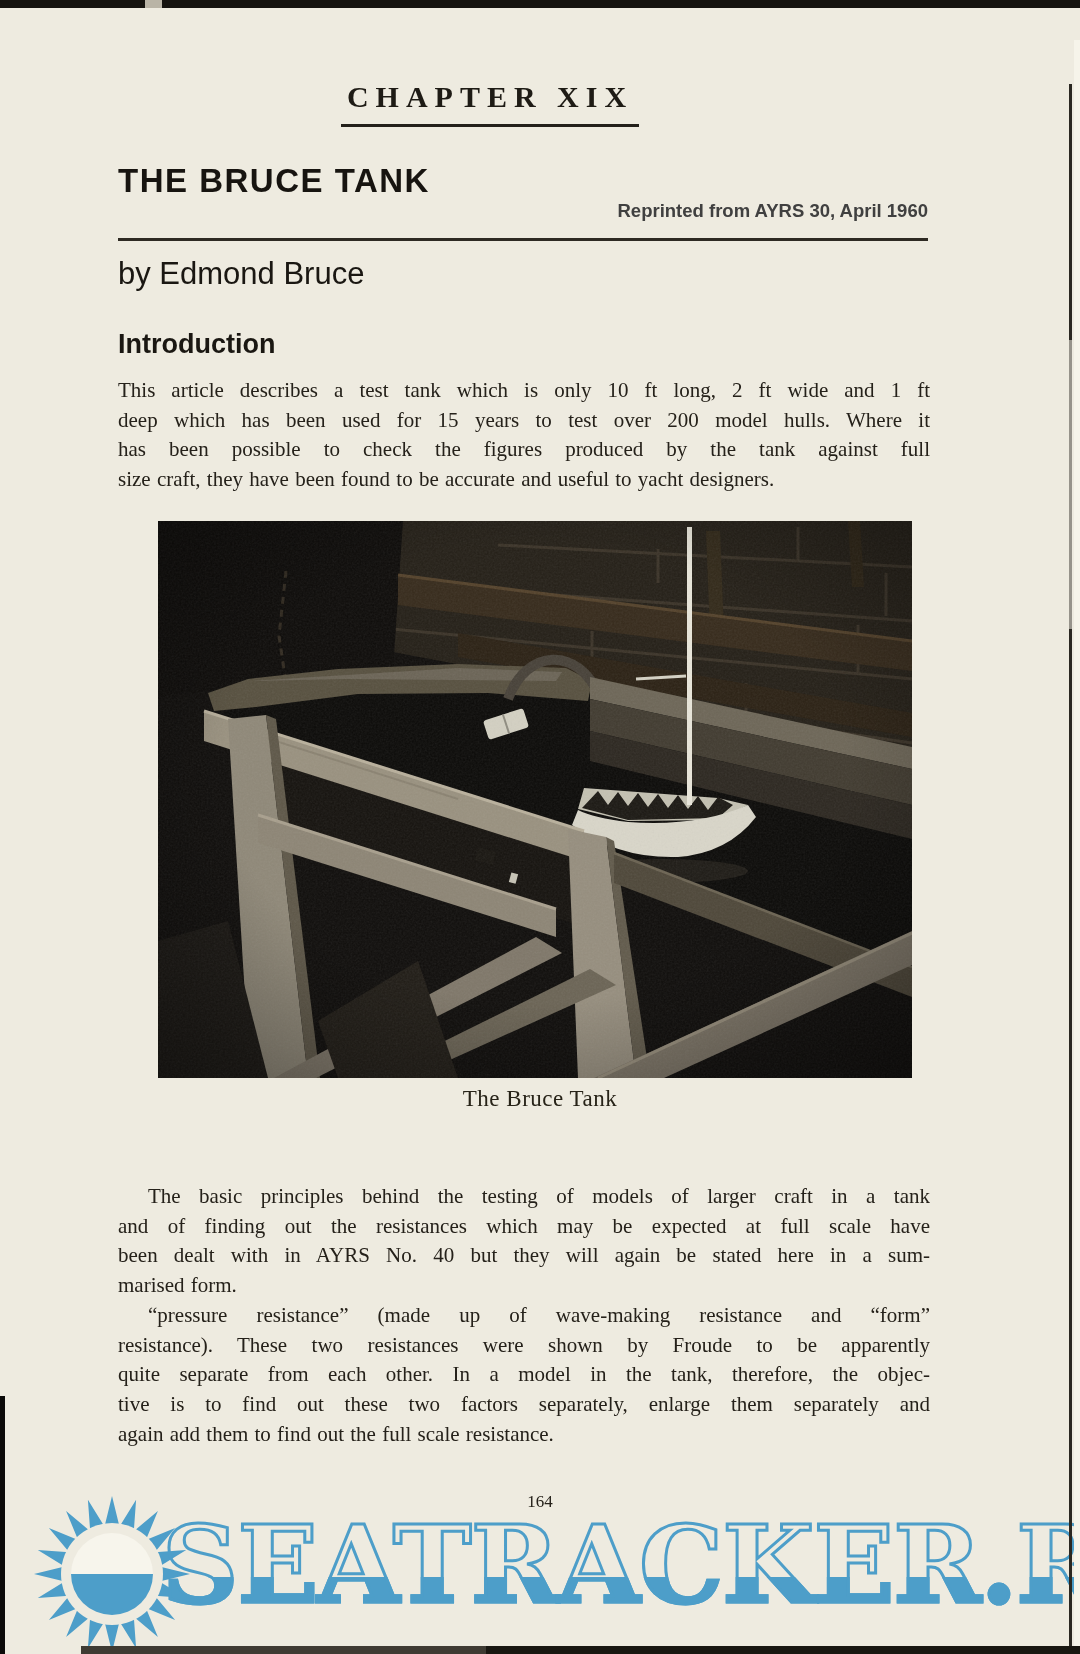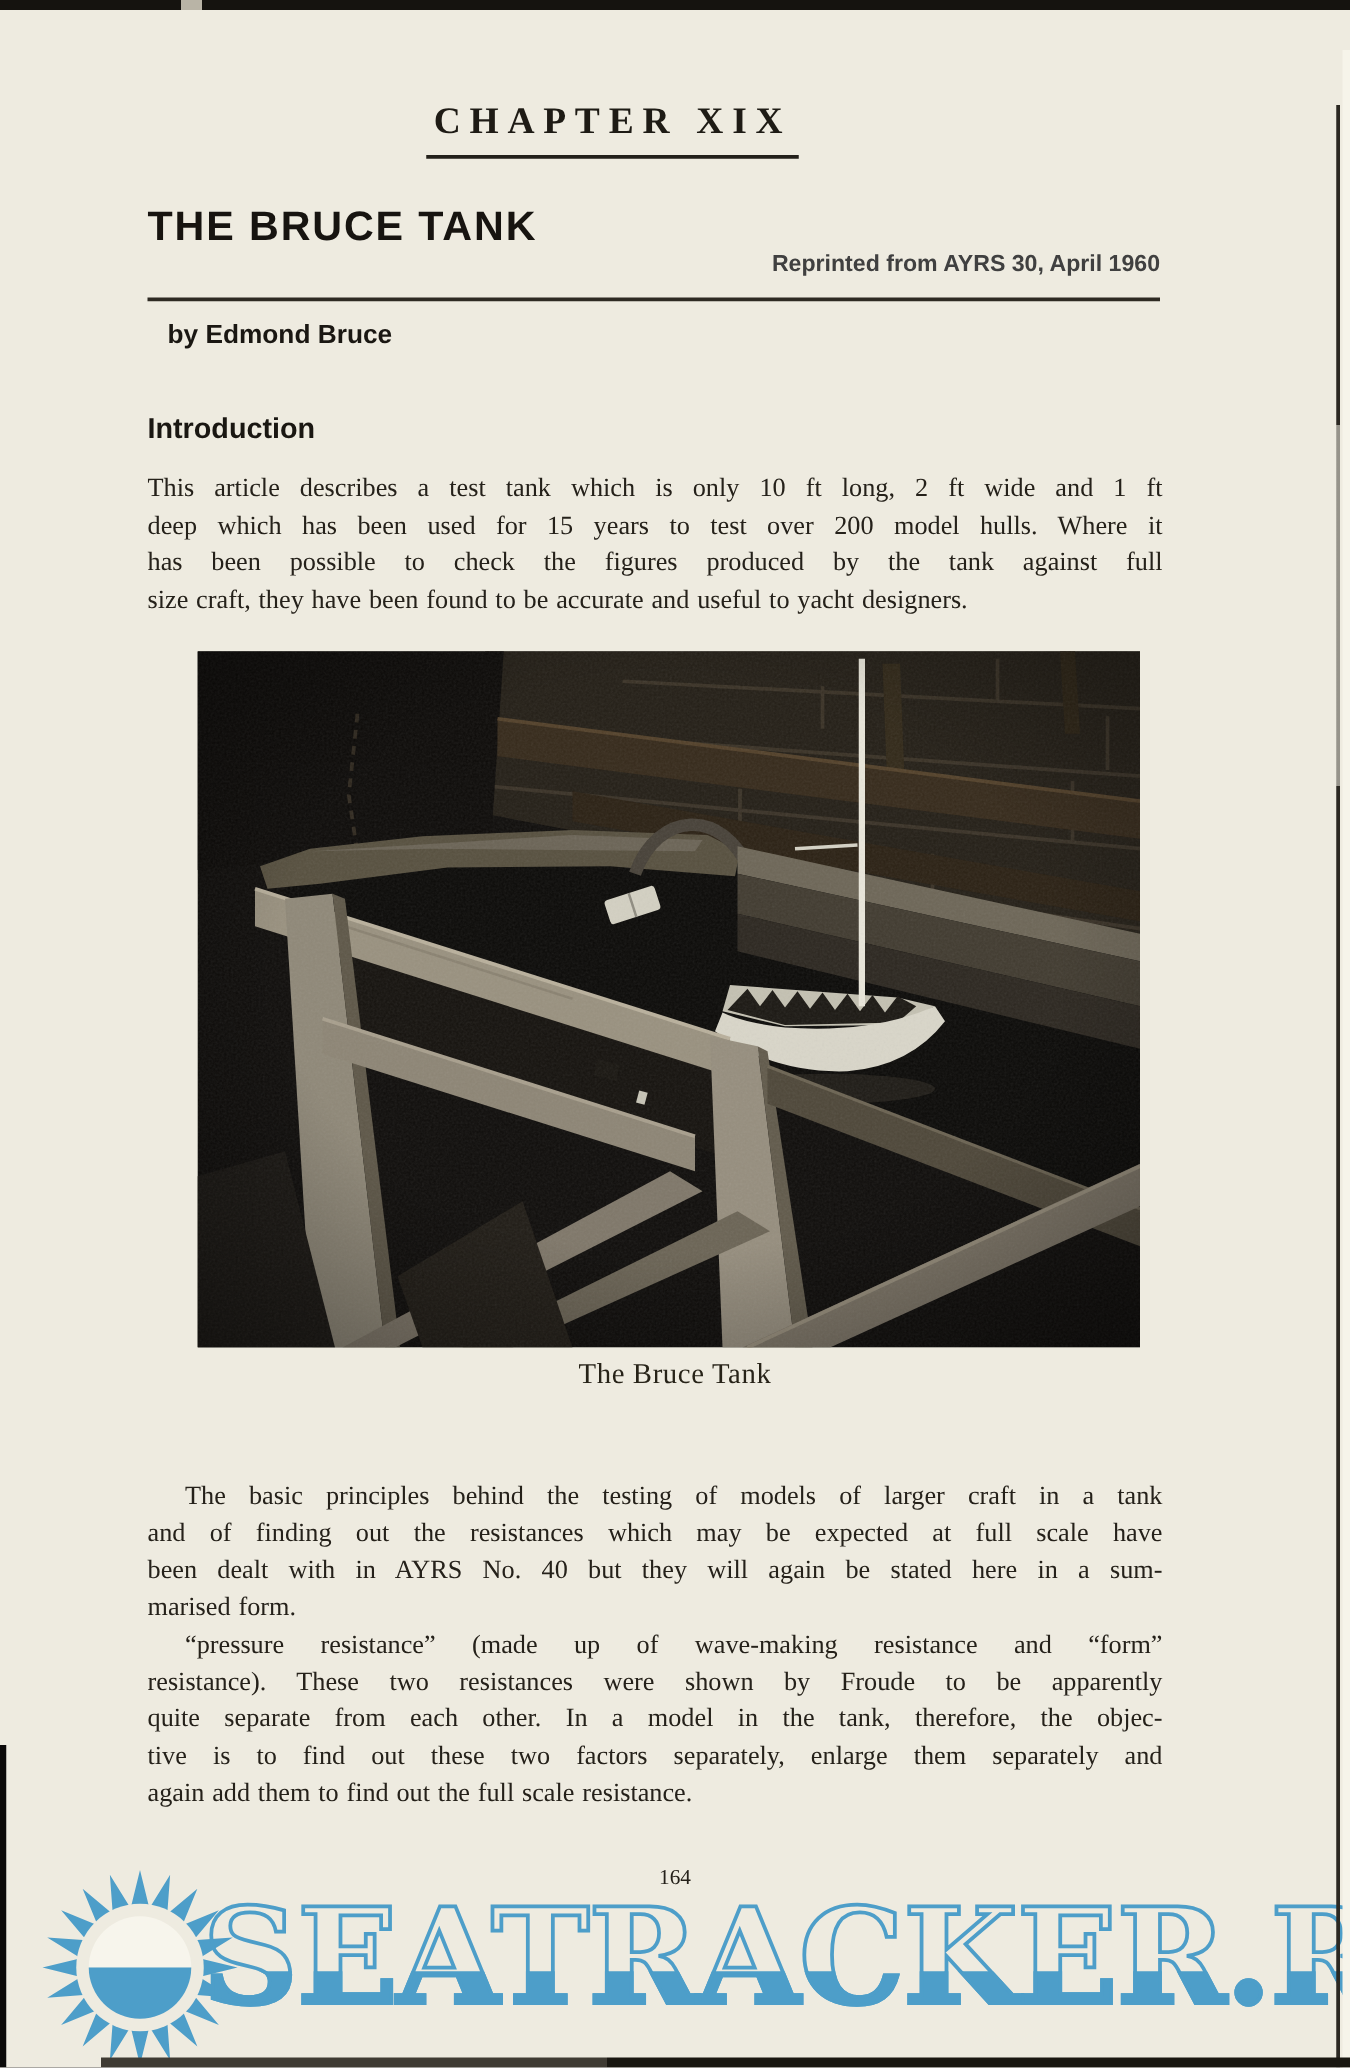--- a/index.html
+++ b/index.html
@@ -33,7 +33,7 @@
   .title-rule{position:absolute;left:118px;top:238px;width:810px;height:3px;background:#2e2a23;}
   .byline{position:absolute;left:118px;top:256px;
     font-family:"Liberation Sans","DejaVu Sans",sans-serif;
-    font-weight:700;font-size:21px;color:#1a1712;margin-left:16px;}
+    font-weight:400;font-size:31px;color:#1a1712;}
   .sec-head{position:absolute;left:118px;top:329px;
     font-family:"Liberation Sans","DejaVu Sans",sans-serif;
     font-weight:700;font-size:23px;color:#1a1712;}

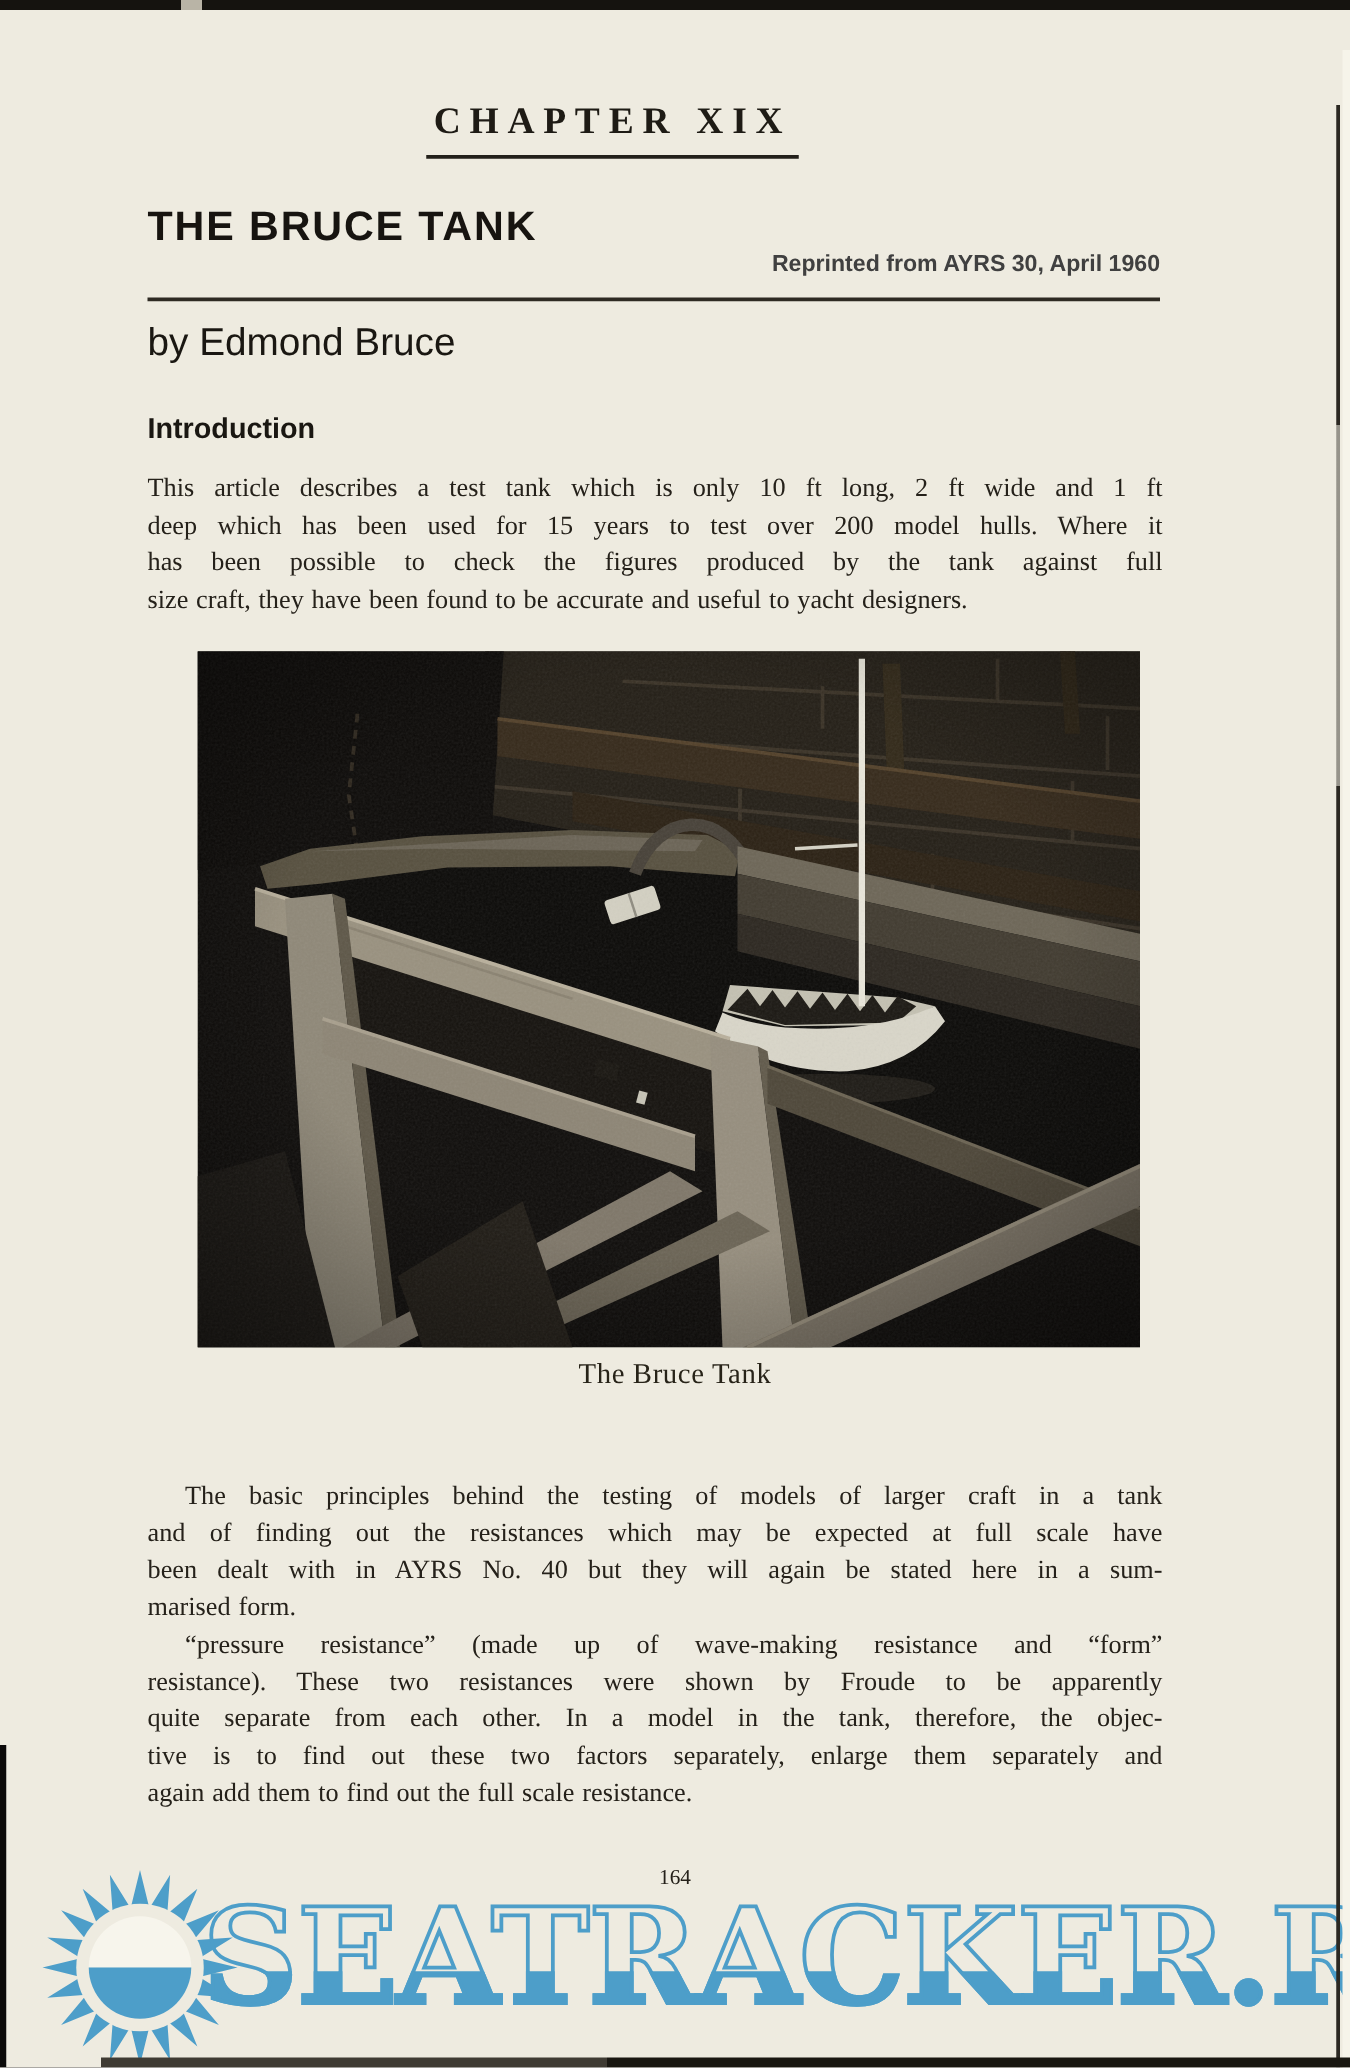--- a/index.html
+++ b/index.html
@@ -36,7 +36,7 @@
     font-weight:400;font-size:31px;color:#1a1712;}
   .sec-head{position:absolute;left:118px;top:329px;
     font-family:"Liberation Sans","DejaVu Sans",sans-serif;
-    font-weight:700;font-size:23px;color:#1a1712;}
+    font-weight:700;font-size:27px;color:#1a1712;}
 
   
   .textblock{position:absolute;left:118px;width:812px;font-size:21px;color:#25211a;}

